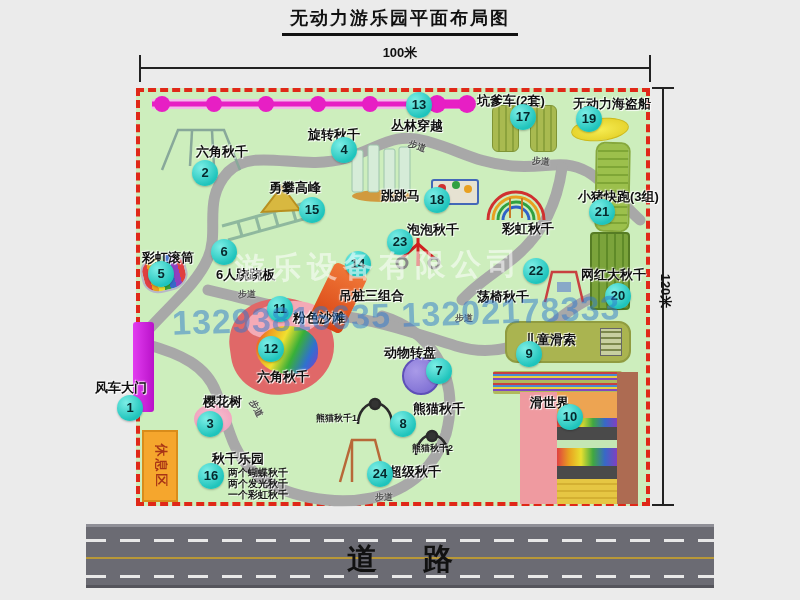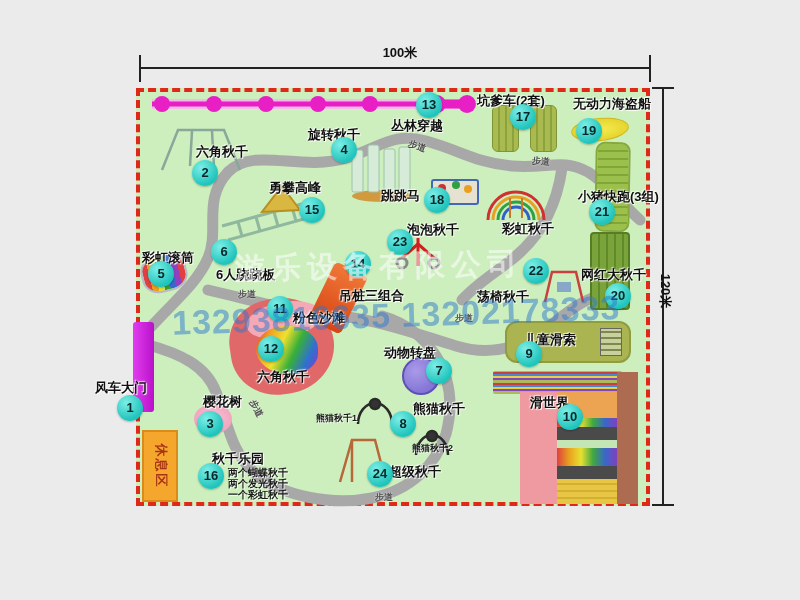--- a/index.html
+++ b/index.html
@@ -90,6 +90,9 @@
 
 <div id="stage">
 
+  <div class="abs title">
+    <span>无动力游乐园平面布局图</span>
+  </div>
 
   <div class="abs dim" style="left:140px;top:67px;width:510px;height:2px;"></div>
   <div class="abs dim" style="left:139px;top:55px;width:2px;height:27px;"></div>

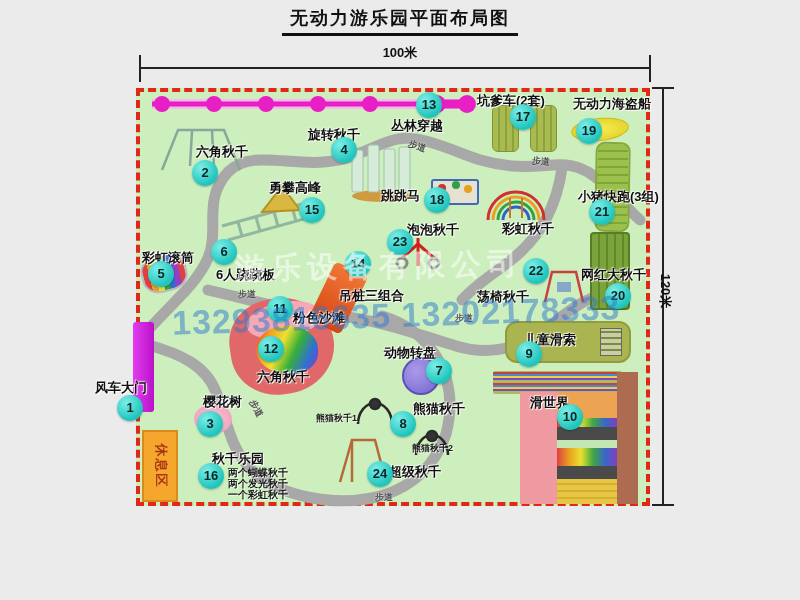--- a/index.html
+++ b/index.html
@@ -253,7 +253,7 @@
   <span class="abs badge" style="left:557px;top:404px;">10</span>
   <span class="abs badge" style="left:267px;top:296px;">11</span>
   <span class="abs badge" style="left:258px;top:336px;">12</span>
-  <span class="abs badge" style="left:416px;top:92px;">13</span>
+  <span class="abs badge" style="left:406px;top:92px;">13</span>
   <span class="abs badge" style="left:345px;top:251px;">14</span>
   <span class="abs badge" style="left:299px;top:197px;">15</span>
   <span class="abs badge" style="left:198px;top:463px;">16</span>

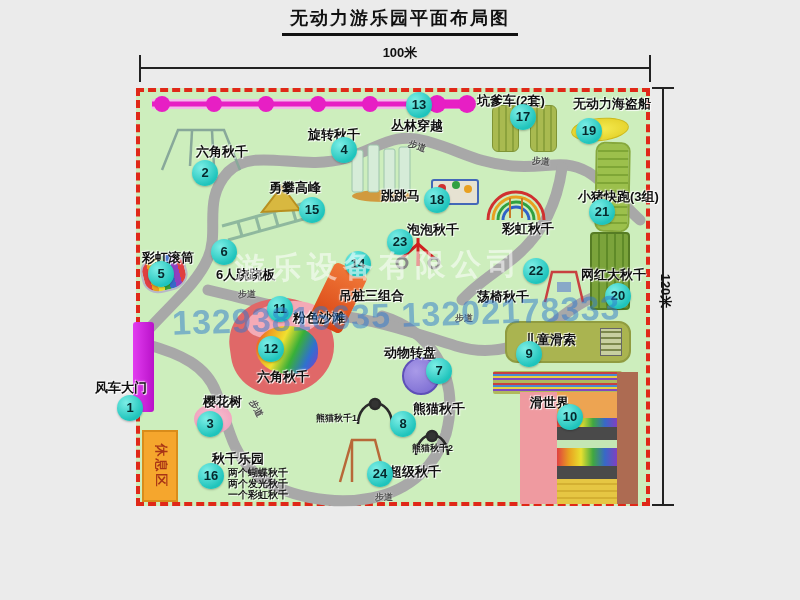--- a/index.html
+++ b/index.html
@@ -259,7 +259,7 @@
   <span class="abs badge" style="left:198px;top:463px;">16</span>
   <span class="abs badge" style="left:510px;top:104px;">17</span>
   <span class="abs badge" style="left:424px;top:187px;">18</span>
-  <span class="abs badge" style="left:576px;top:118px;">19</span>
+  <span class="abs badge" style="left:576px;top:106px;">19</span>
   <span class="abs badge" style="left:605px;top:283px;">20</span>
   <span class="abs badge" style="left:589px;top:199px;">21</span>
   <span class="abs badge" style="left:523px;top:258px;">22</span>

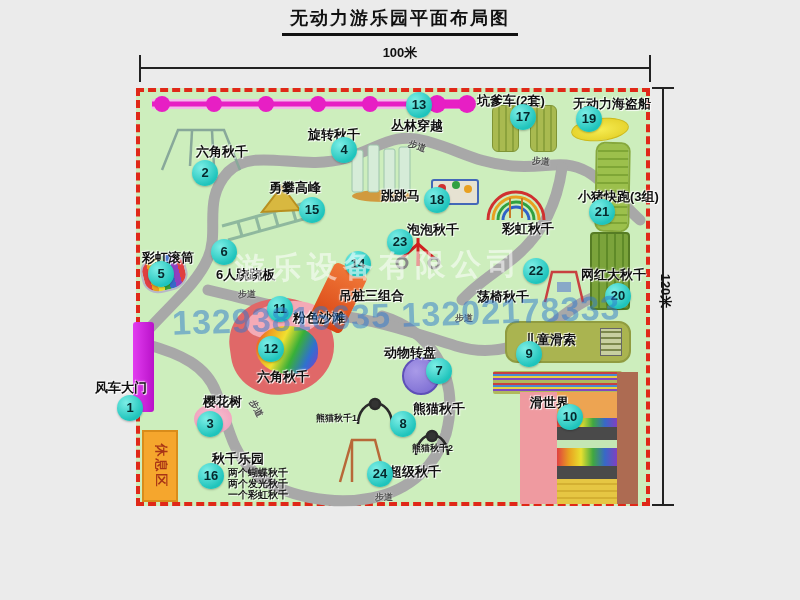--- a/index.html
+++ b/index.html
@@ -282,6 +282,12 @@
   <span class="abs wm-company">游乐设备有限公司</span>
   <span class="abs wm-phone">13293816635 13202178333</span>
 
+  <div class="abs road">
+    <div class="road-dash" style="top:12px;"></div>
+    <div class="road-yellow"></div>
+    <div class="road-dash" style="top:48px;"></div>
+    <div class="road-label">道路</div>
+  </div>
 
 </div>
 

